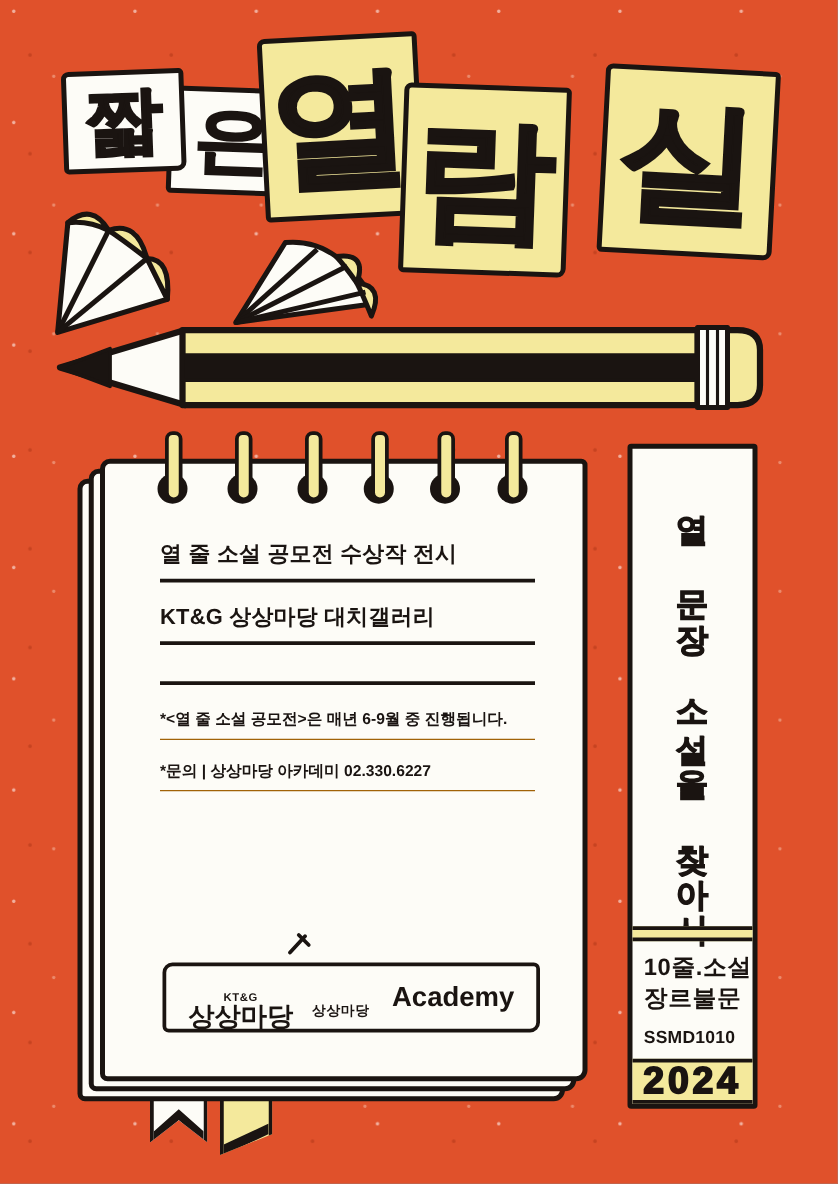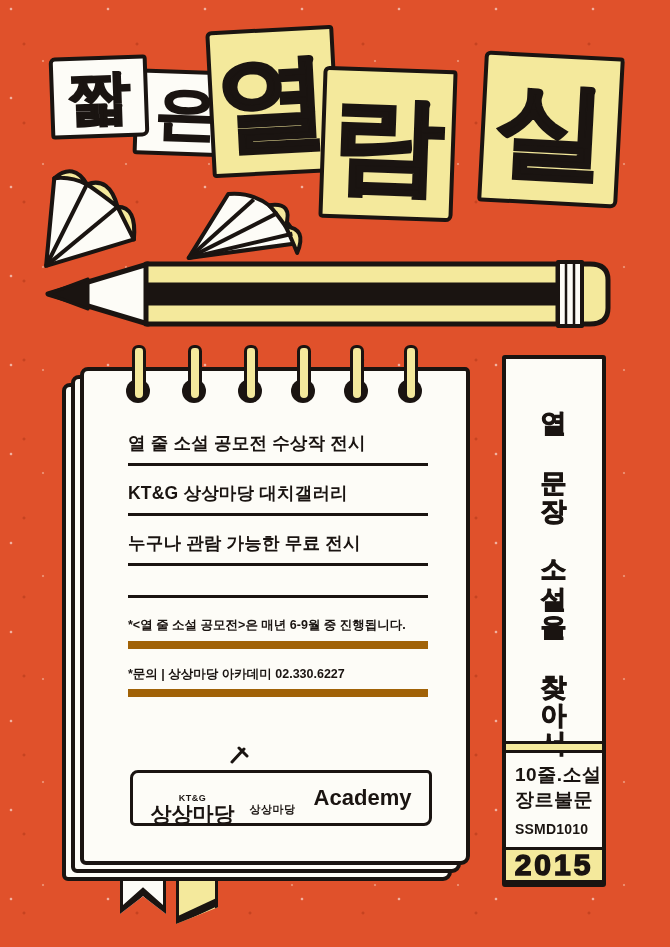--- a/index.html
+++ b/index.html
@@ -222,7 +222,6 @@
     <div class="sheet page">
       <div class="info-line">열 줄 소설 공모전 수상작 전시</div>
       <div class="info-line">KT&amp;G 상상마당 대치갤러리</div>
-      <div class="info-line">누구나 관람 가능한 무료 전시</div>
       <div class="rule-empty"></div>
       <div class="footnote">*&lt;열 줄 소설 공모전&gt;은 매년 6-9월 중 진행됩니다.</div>
       <div class="footnote">*문의 | 상상마당 아카데미  02.330.6227</div>

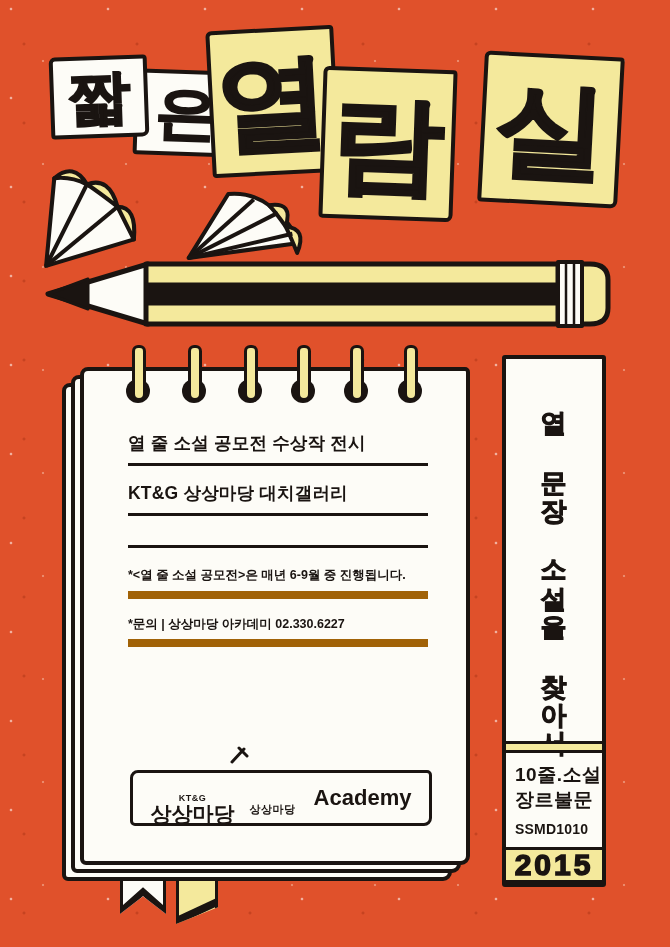--- a/index.html
+++ b/index.html
@@ -82,7 +82,7 @@
   .footnote{
     font-size:12.5px;font-weight:700;line-height:1.25;
     width:300px;padding-bottom:7px;margin-bottom:18px;
-    border-bottom:8px solid #a16207;
+    border-bottom:1px solid #a16207;
   }
   .logo-box{
     position:absolute;left:46px;top:399px;width:302px;height:56px;

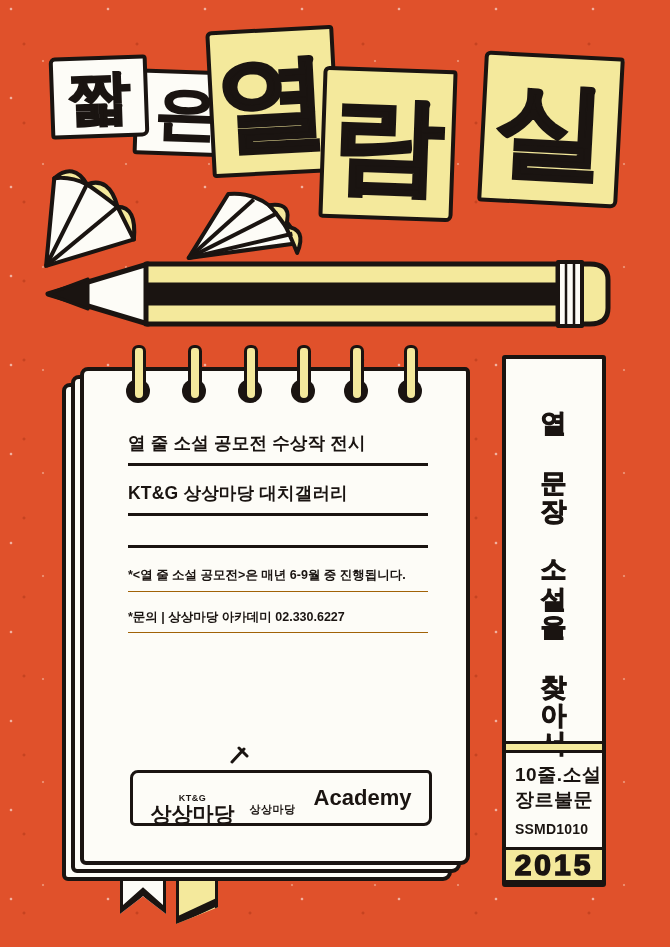--- a/index.html
+++ b/index.html
@@ -281,7 +281,7 @@
       <div class="code">SSMD1010</div>
     </div>
     <div class="spine-year">
-      <span class="year">2015</span>
+      <span class="year">2024</span>
     </div>
   </div>
 

